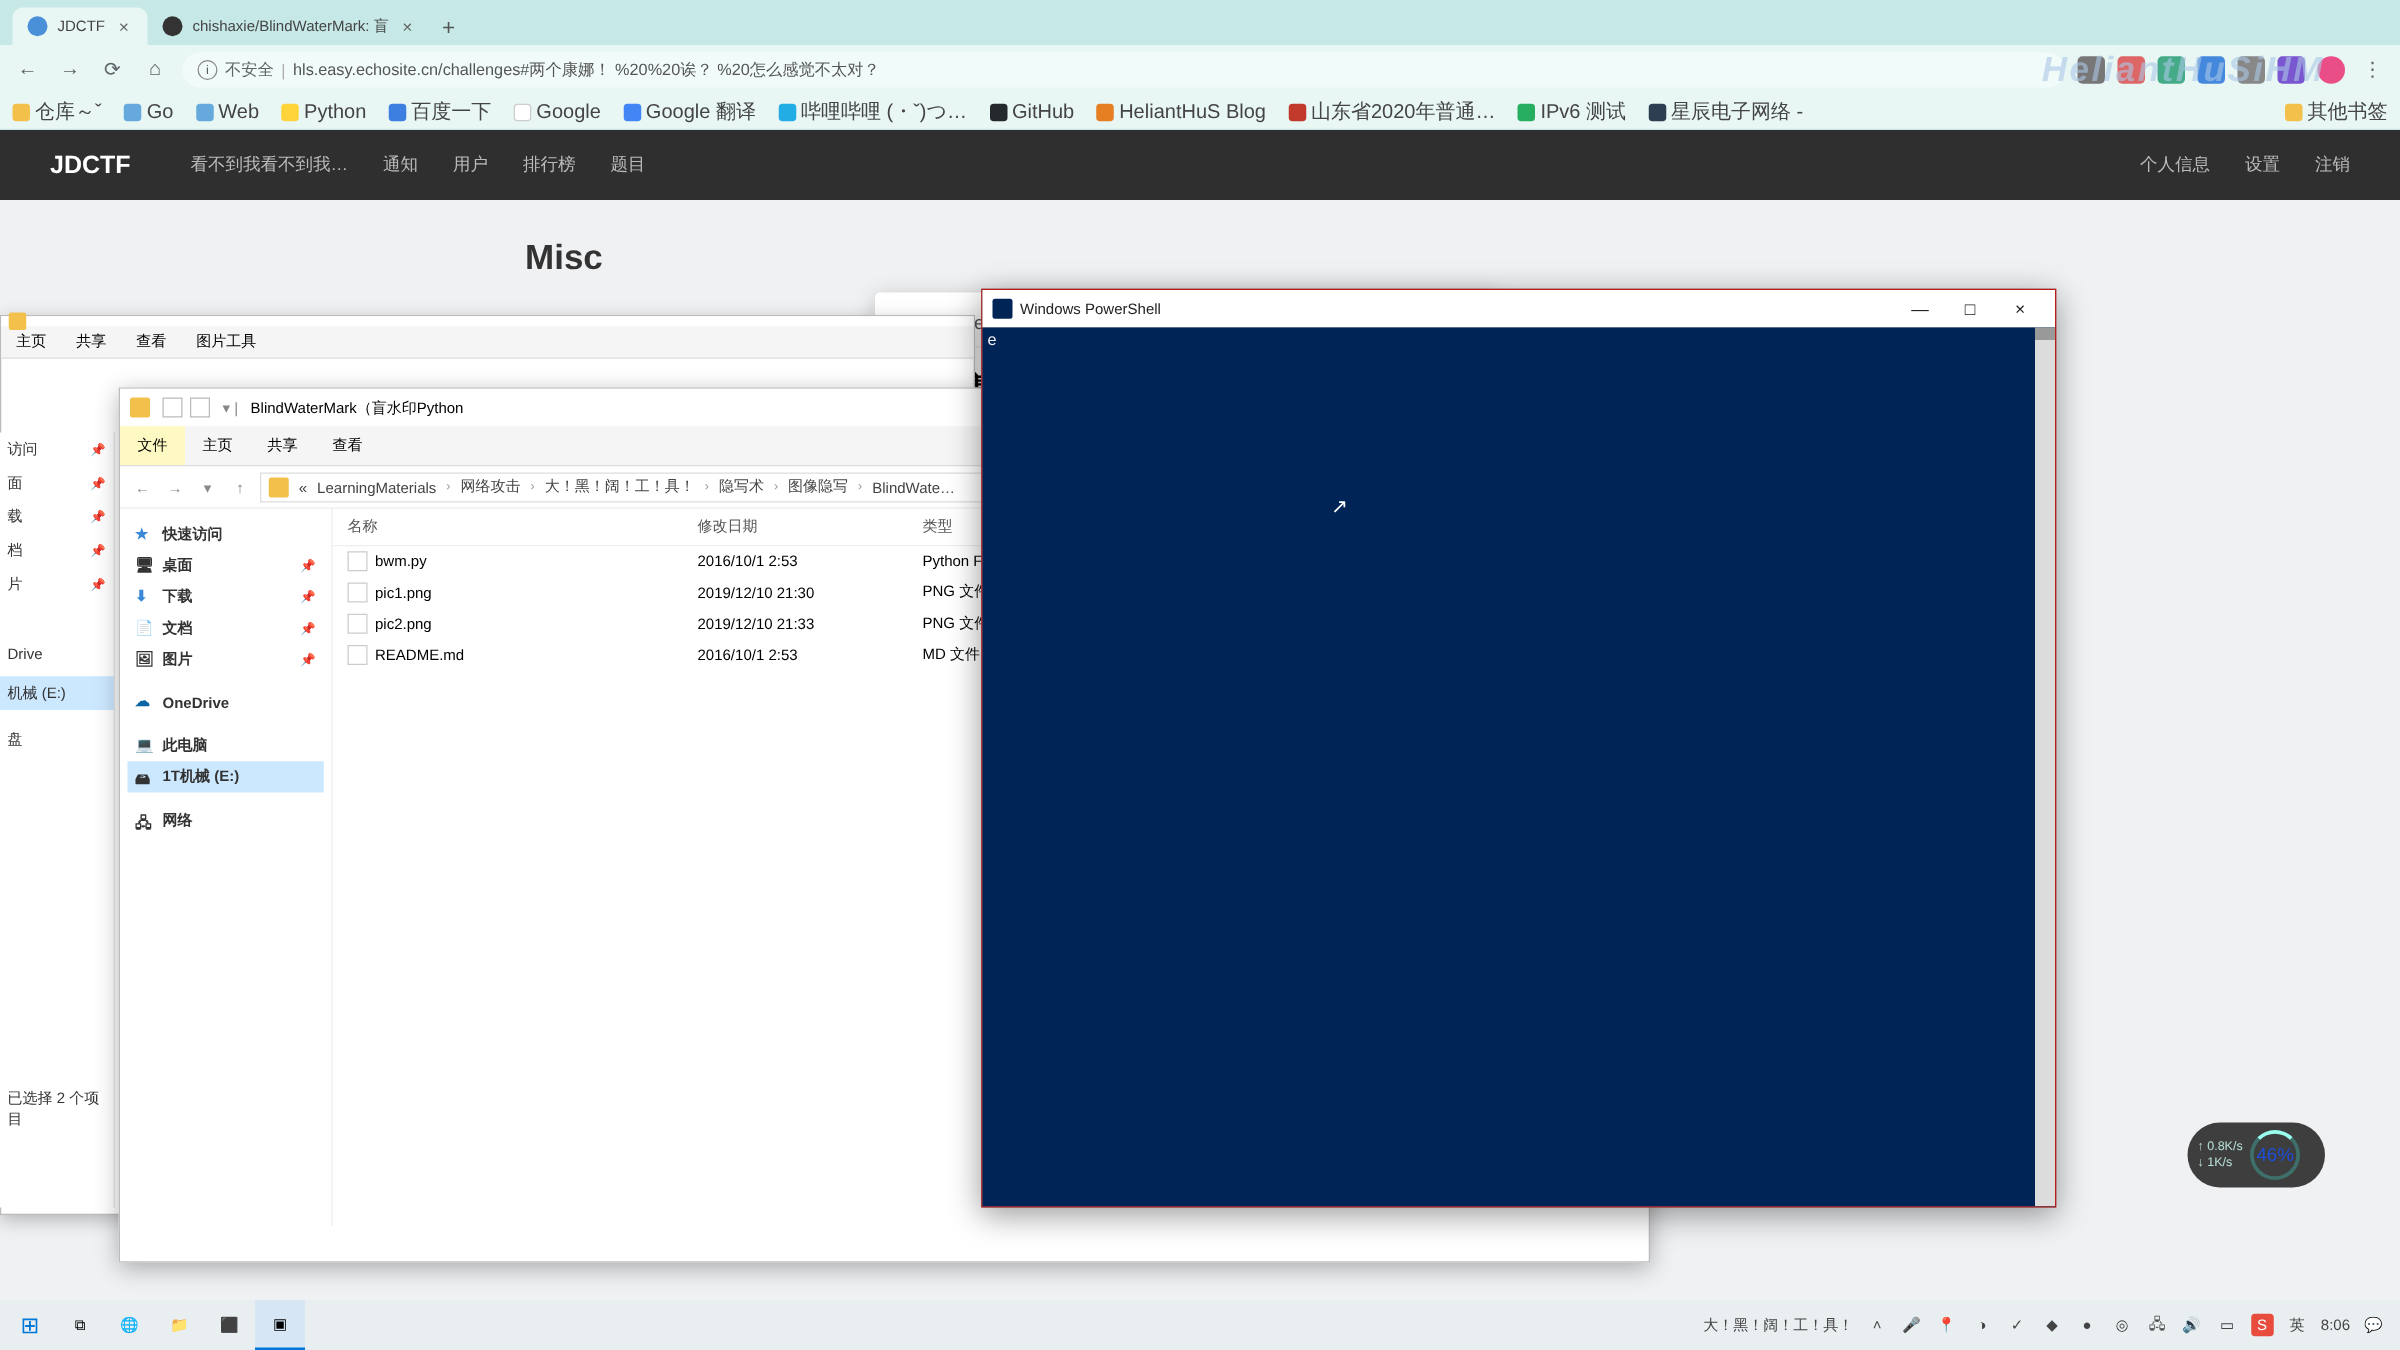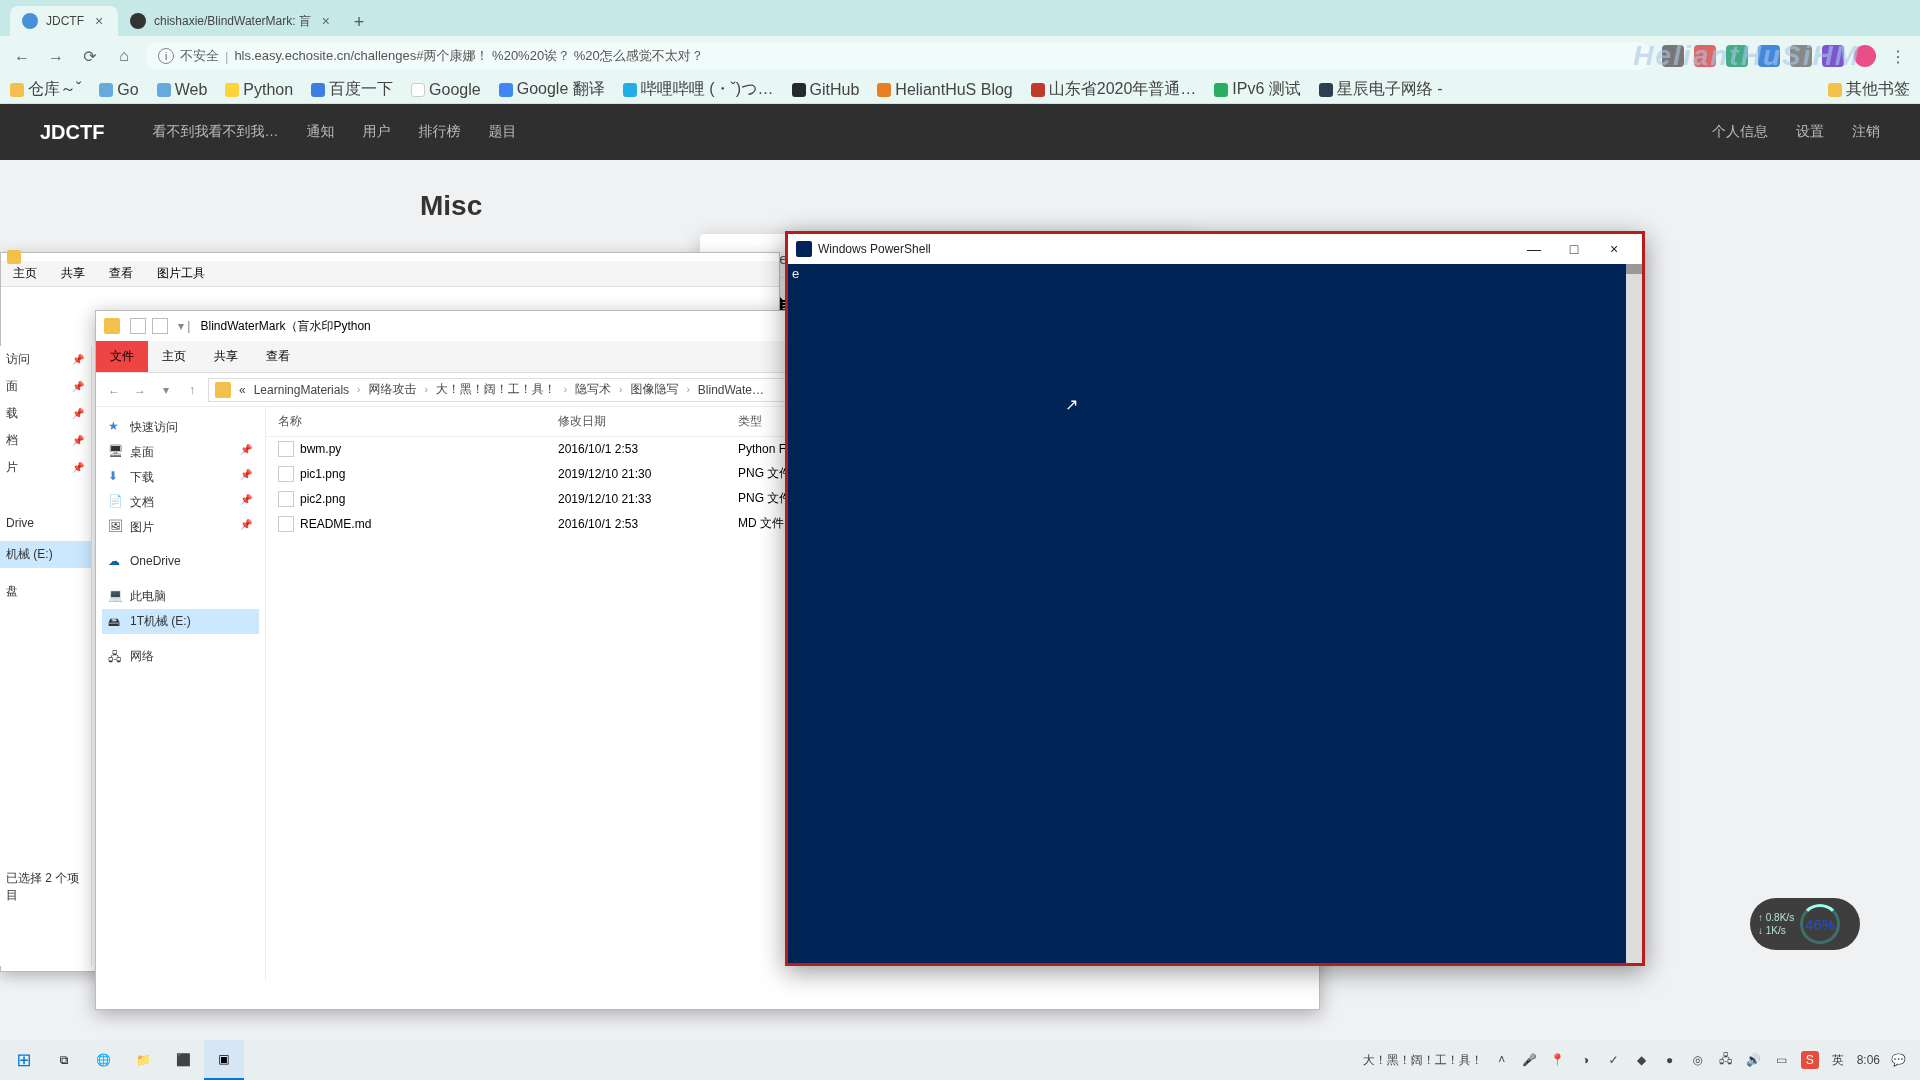--- a/index.html
+++ b/index.html
@@ -91,7 +91,7 @@
 .left-strip .li.sel { background:#cce8ff; }
 
 
-.ps { position: absolute; top: 231px; left: 785px; width: 860px; height: 735px; background: #737373; box-shadow: 0 6px 24px rgba(0,0,0,.4); border: 3px solid #b91c1c; }
+.ps { position: absolute; top: 231px; left: 785px; width: 860px; height: 735px; background: #737373; box-shadow: 0 6px 24px rgba(0,0,0,.4); border: 1px solid #b91c1c; }
 .ps-title { height: 30px; background: #fff; display: flex; align-items: center; padding: 0 8px; font-size: 12px; color: #222; }
 .ps-title .psicon { width: 16px; height: 16px; background: #012456; margin-right: 6px; border-radius: 2px; }
 .ps-title .spacer { flex: 1; }

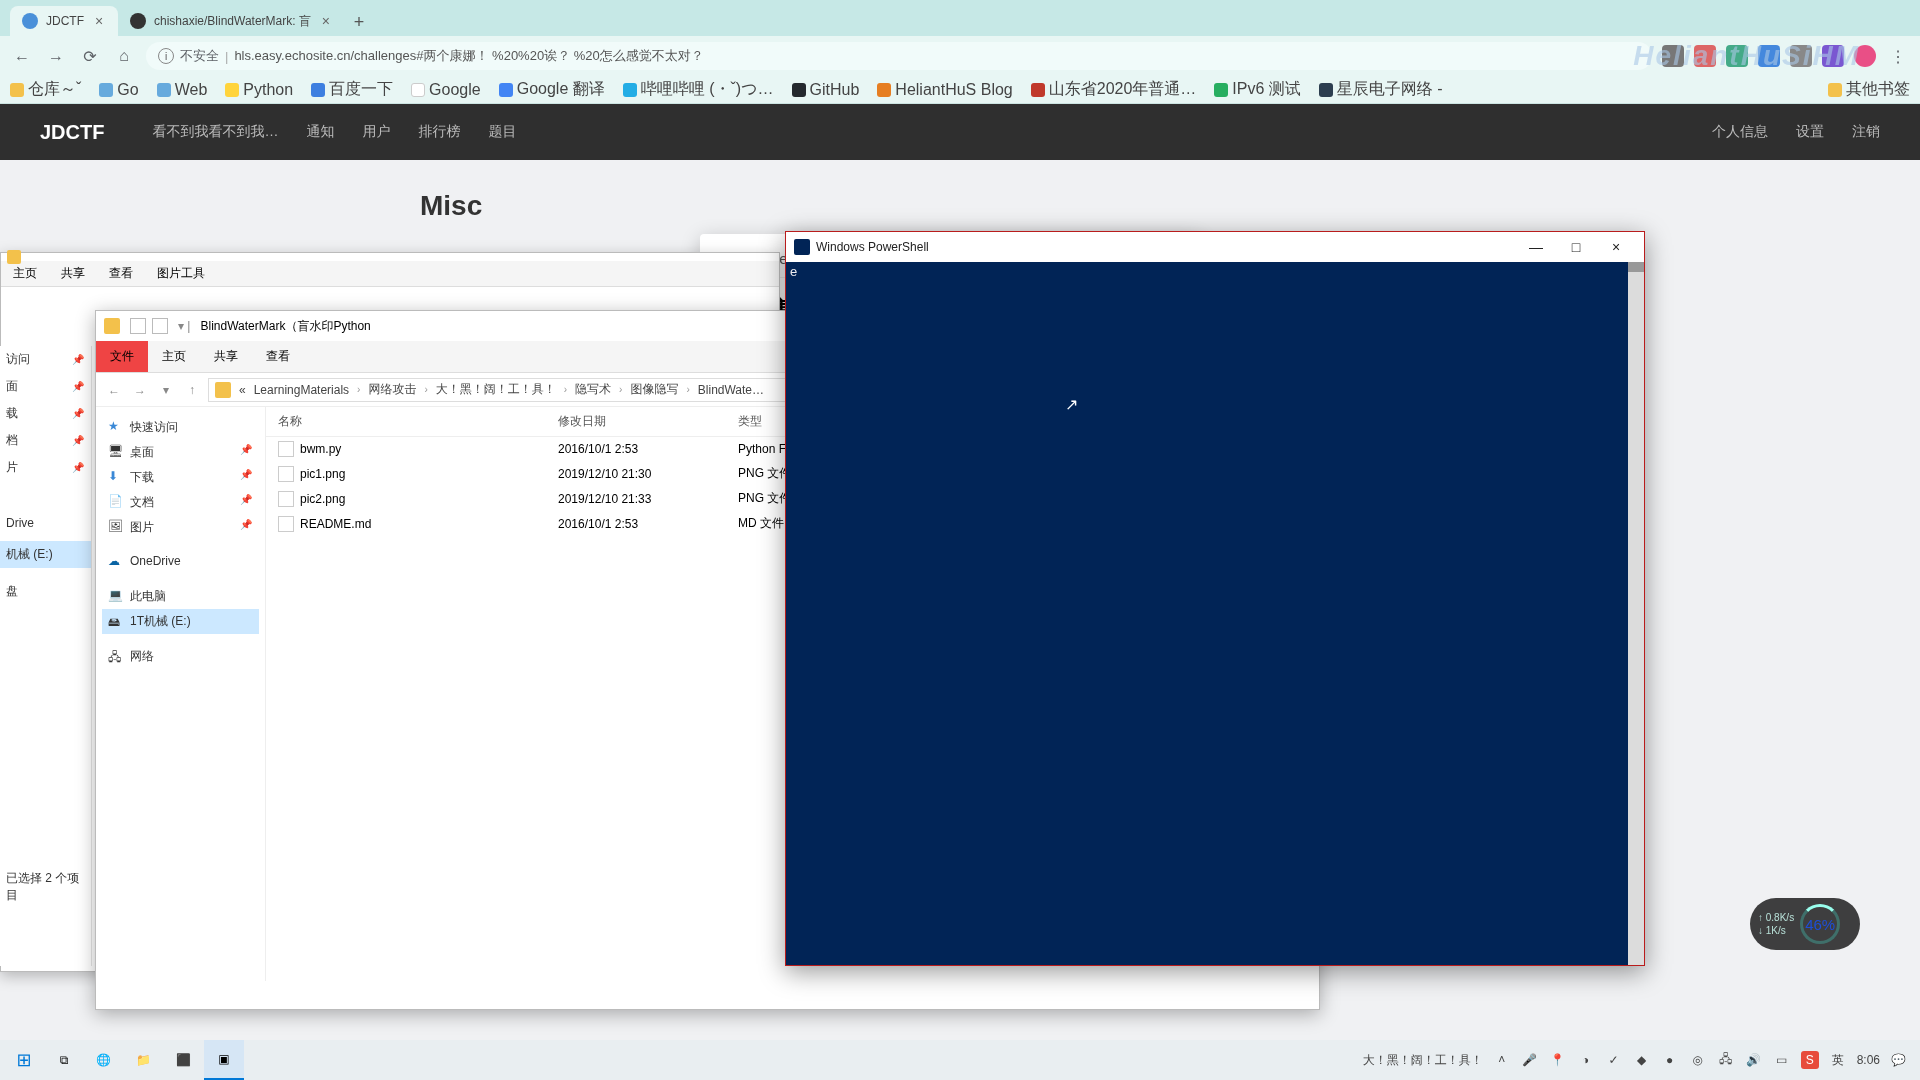--- a/index.html
+++ b/index.html
@@ -48,7 +48,7 @@
 .exp-title .qat span { width:16px; height:16px; display:inline-block; border:1px solid #bbb; }
 .exp-ribbon { height: 32px; background: #f5f5f5; border-bottom: 1px solid #ddd; display: flex; align-items: center; font-size: 12px; }
 .exp-ribbon .rt { padding: 0 14px; height: 100%; display: flex; align-items: center; }
-.exp-ribbon .rt.blue { background: #ef4444; }
+.exp-ribbon .rt.blue { background: #fef9c3; }
 .exp-nav { height: 34px; display: flex; align-items: center; padding: 0 8px; gap: 6px; font-size: 12px; color: #444; border-bottom: 1px solid #eee; }
 .exp-nav .nbtn { width: 20px; height: 20px; display: flex; align-items: center; justify-content: center; color: #888; }
 .exp-nav .crumb { display: flex; align-items: center; gap: 8px; background: #fff; border: 1px solid #ddd; flex: 1; height: 24px; padding: 0 6px; }

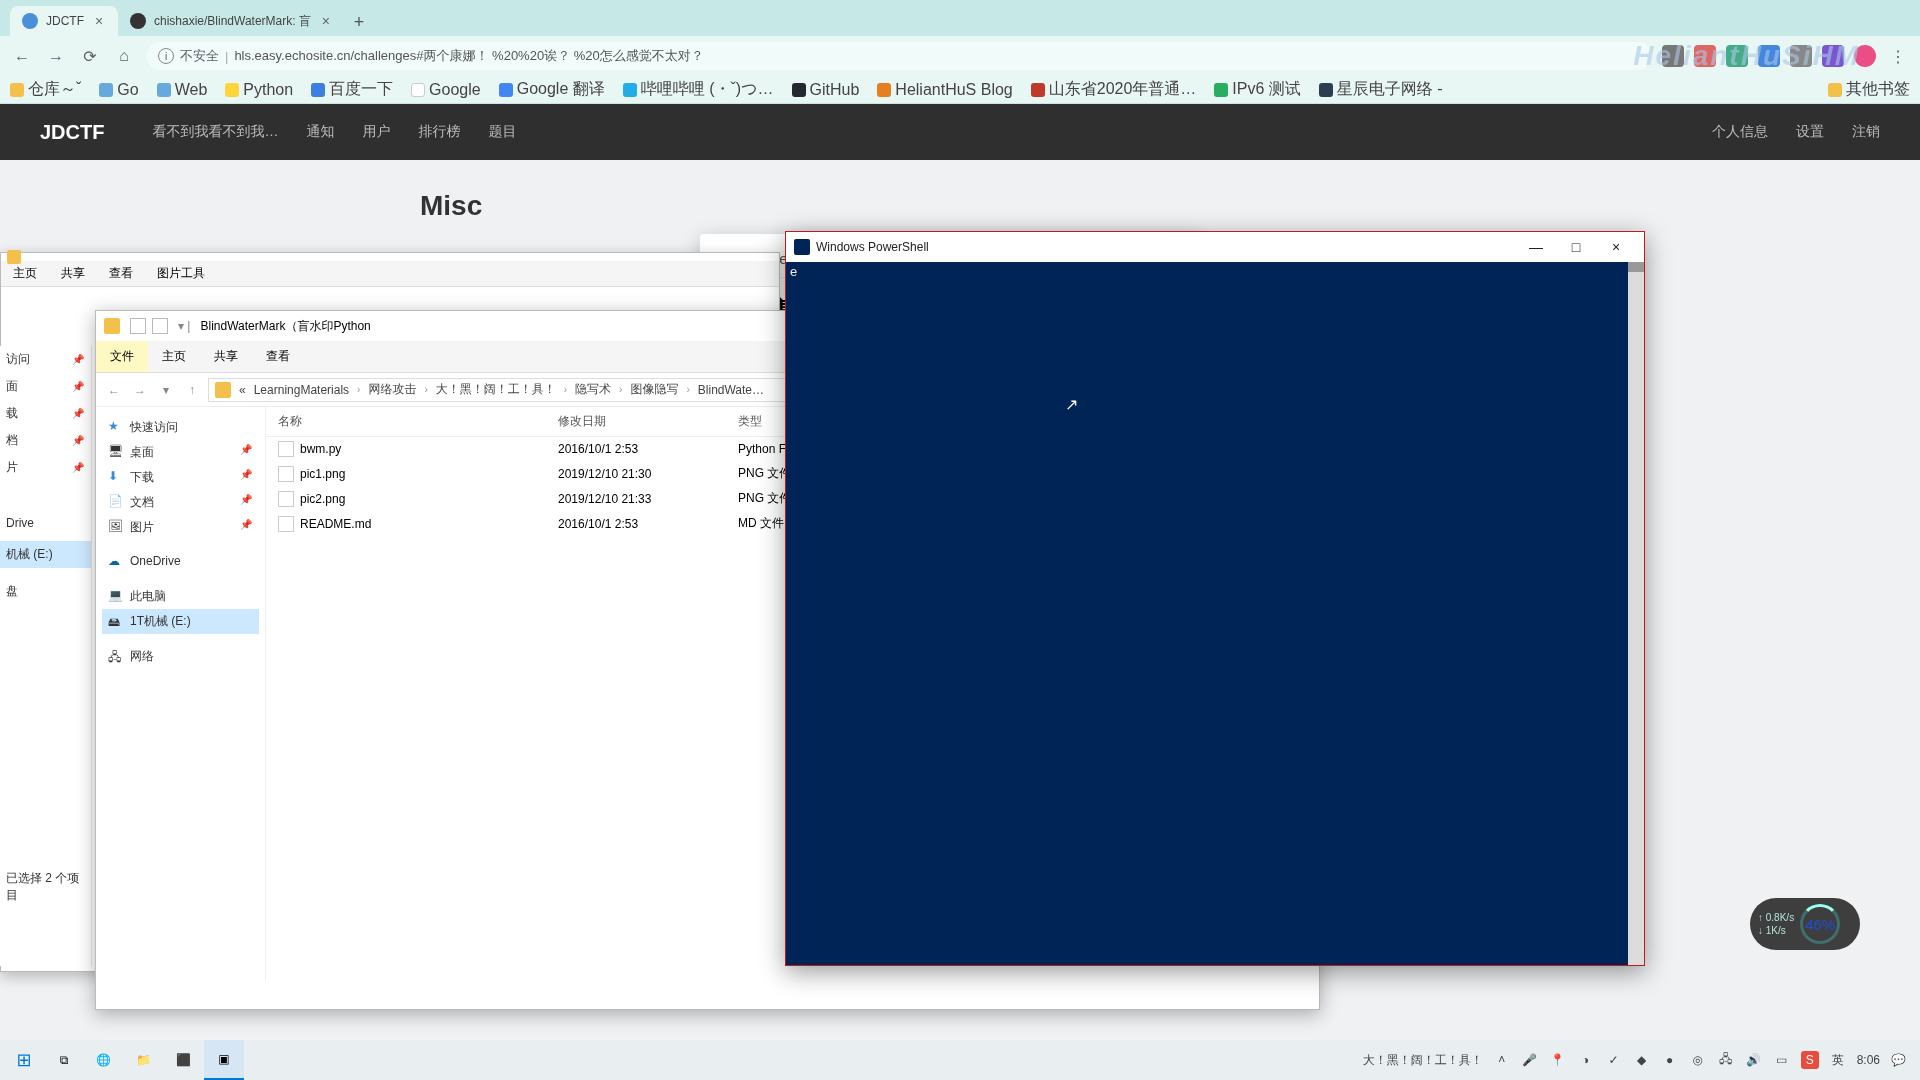--- a/index.html
+++ b/index.html
@@ -55,7 +55,7 @@
 .exp-nav .crumb .chev { color: #999; font-size: 10px; }
 .exp-body { display: flex; height: calc(100% - 30px - 32px - 34px - 28px); }
 .exp-side { width: 170px; border-right: 1px solid #eee; padding: 8px 6px; font-size: 12px; color: #333; }
-.exp-side .sitem { display: flex; align-items: flex-start; gap: 6px; padding: 4px 6px; }
+.exp-side .sitem { display: flex; align-items: center; gap: 6px; padding: 4px 6px; font-weight: bold; }
 .exp-side .sitem.selected { background: #cce8ff; }
 .exp-side .sicon { width: 16px; height: 16px; display: inline-block; }
 .sicon.star::before { content: "★"; color: #3a88d6; }

